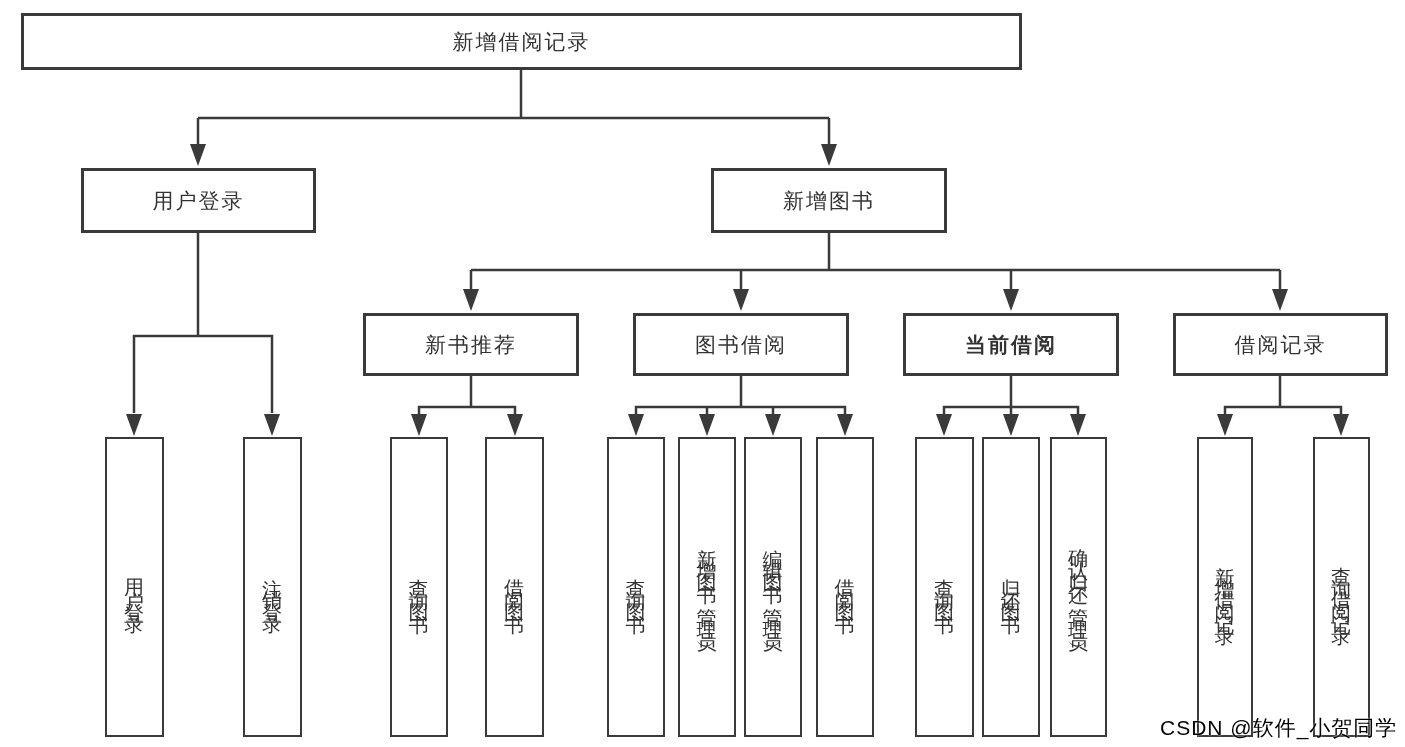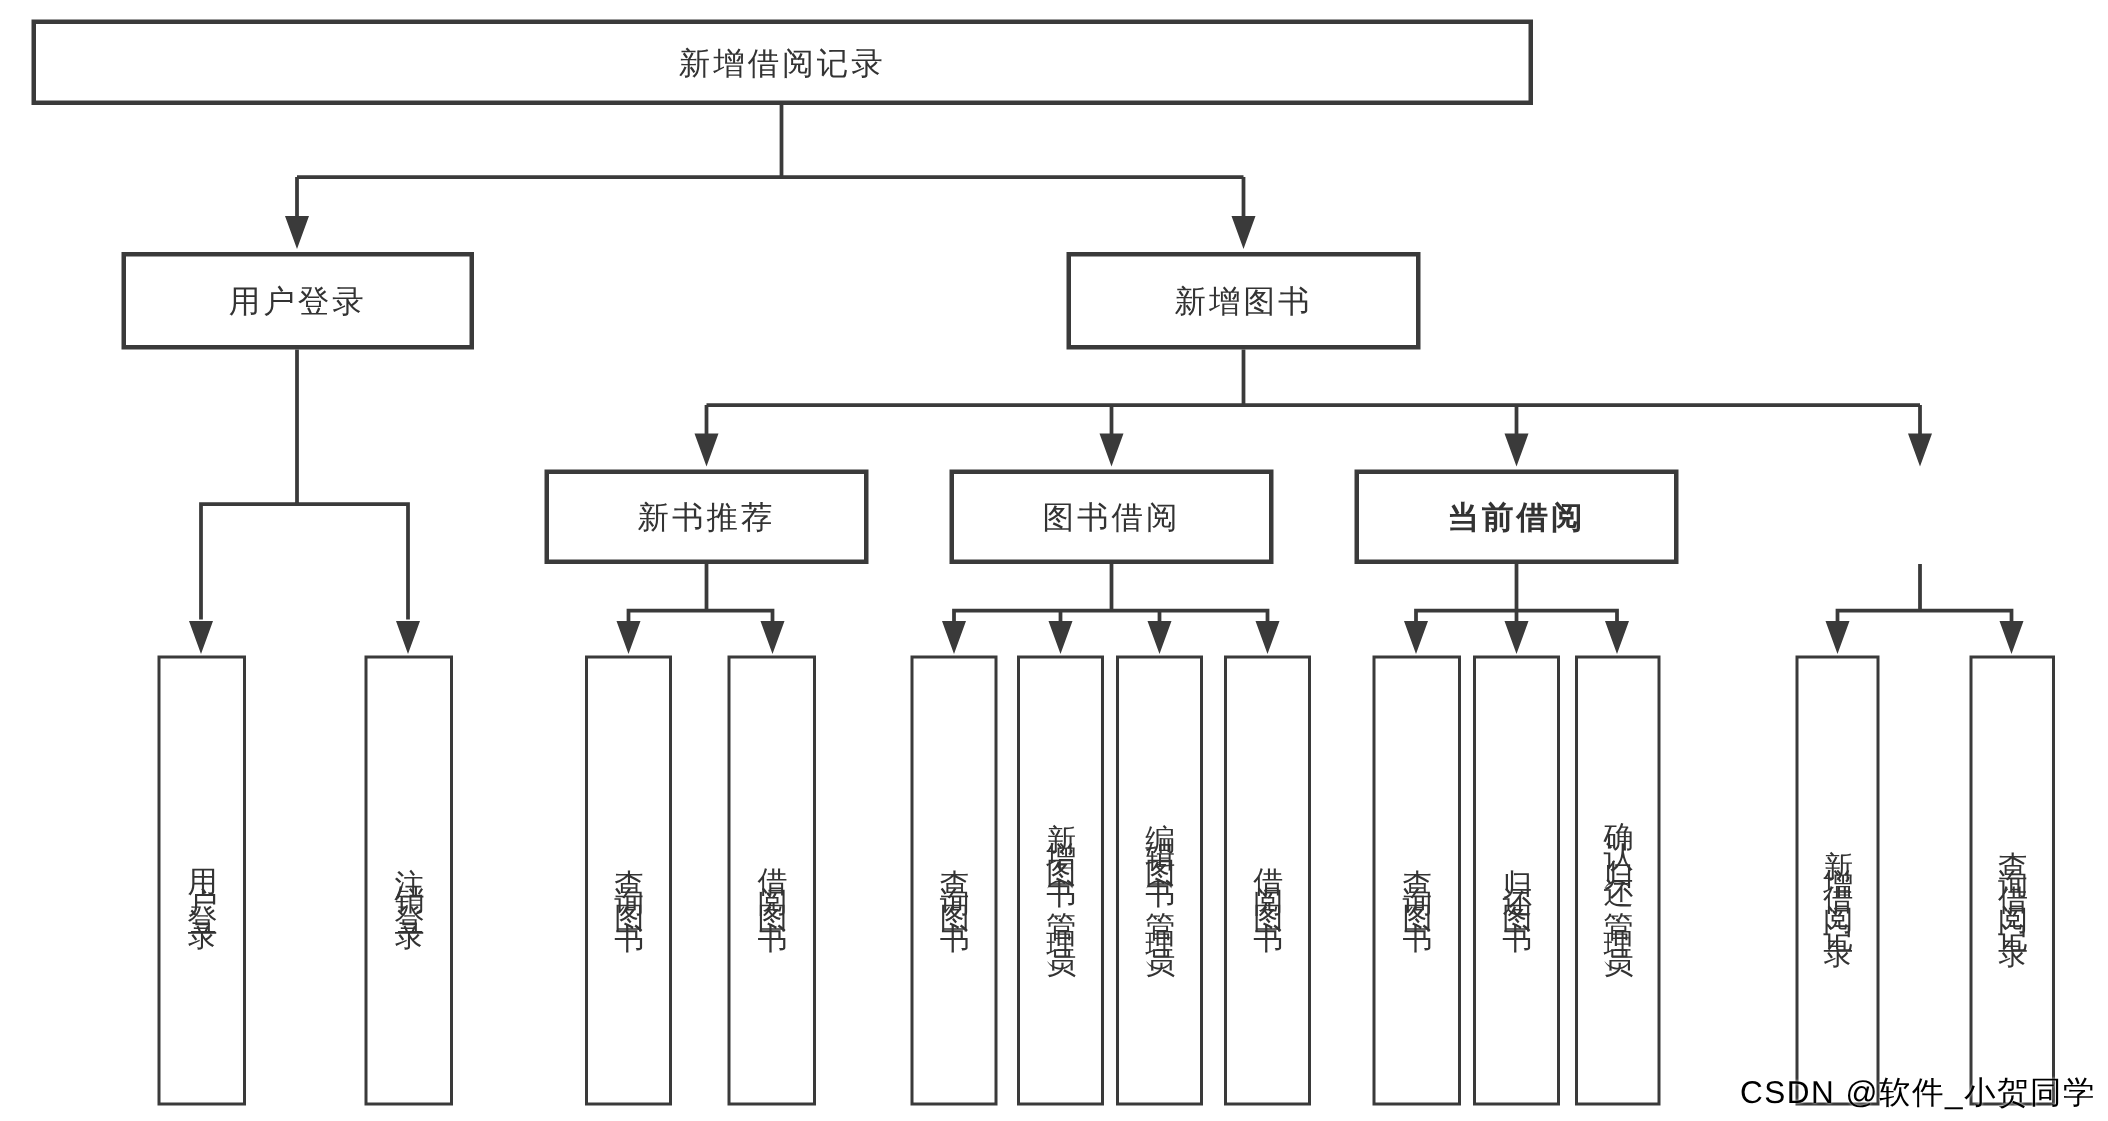--- a/index.html
+++ b/index.html
@@ -122,6 +122,9 @@
   <div class="node" style="left:903px; top:313px; width:216px; height:63px;font-weight:bold;">
     <span>当前借阅</span>
   </div>
+  <div class="node" style="left:1173px; top:313px; width:215px; height:63px;">
+    <span>借阅记录</span>
+  </div>
 
   <div class="node leaf" style="left:105px; top:437px; width:59px; height:300px;">
     <span class="vtext">用户登录</span>

